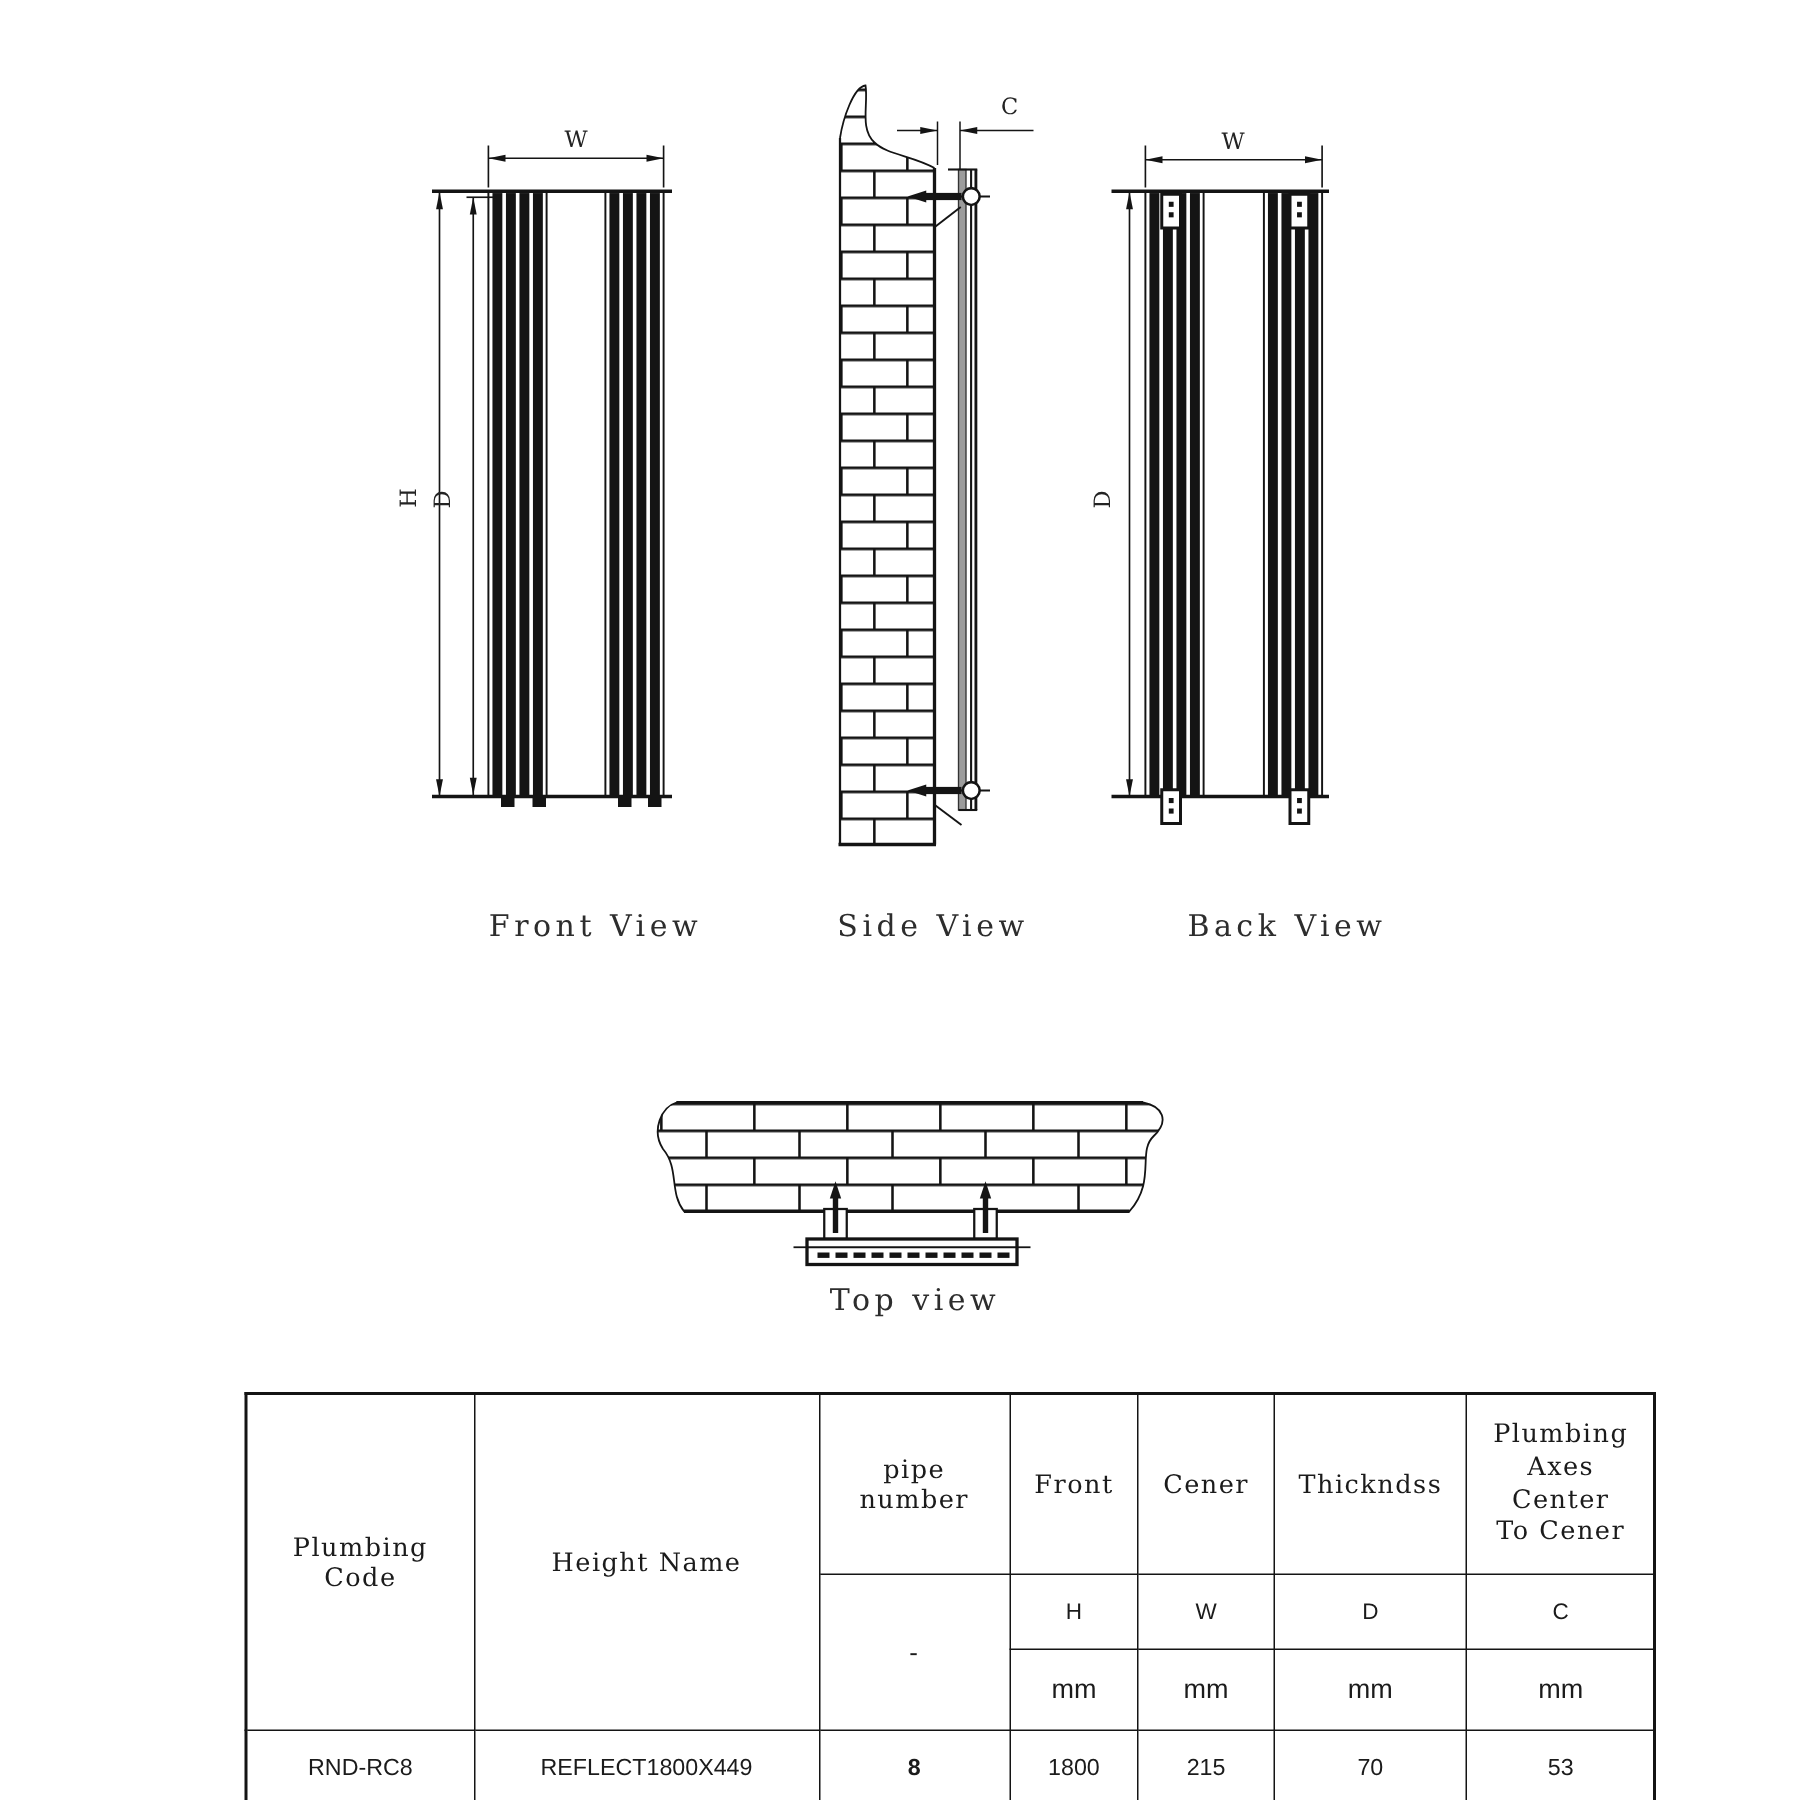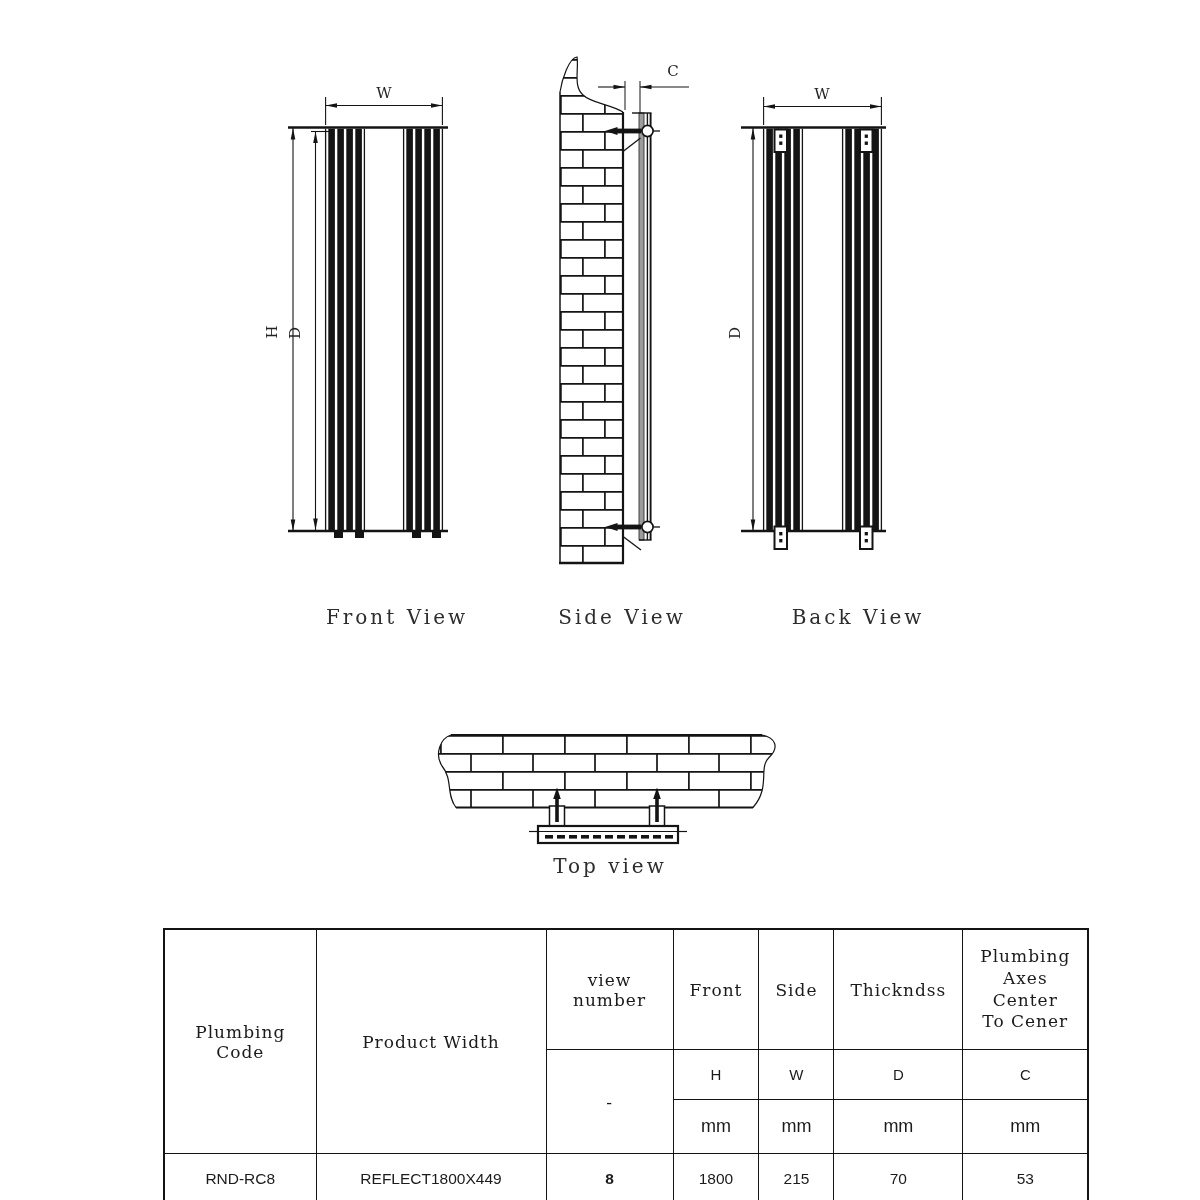--- a/index.html
+++ b/index.html
@@ -216,7 +216,7 @@
         <tr style="height:112px">
     <td rowspan="3" class="hserif">Plumbing Code</td>
     <td rowspan="3" class="hserif">Product Width</td>
-    <td class="hserif">view number</td>
+    <td class="hserif">pipe number</td>
     <td class="hserif">Front</td>
     <td class="hserif">Side</td>
     <td class="hserif">Thickndss</td>

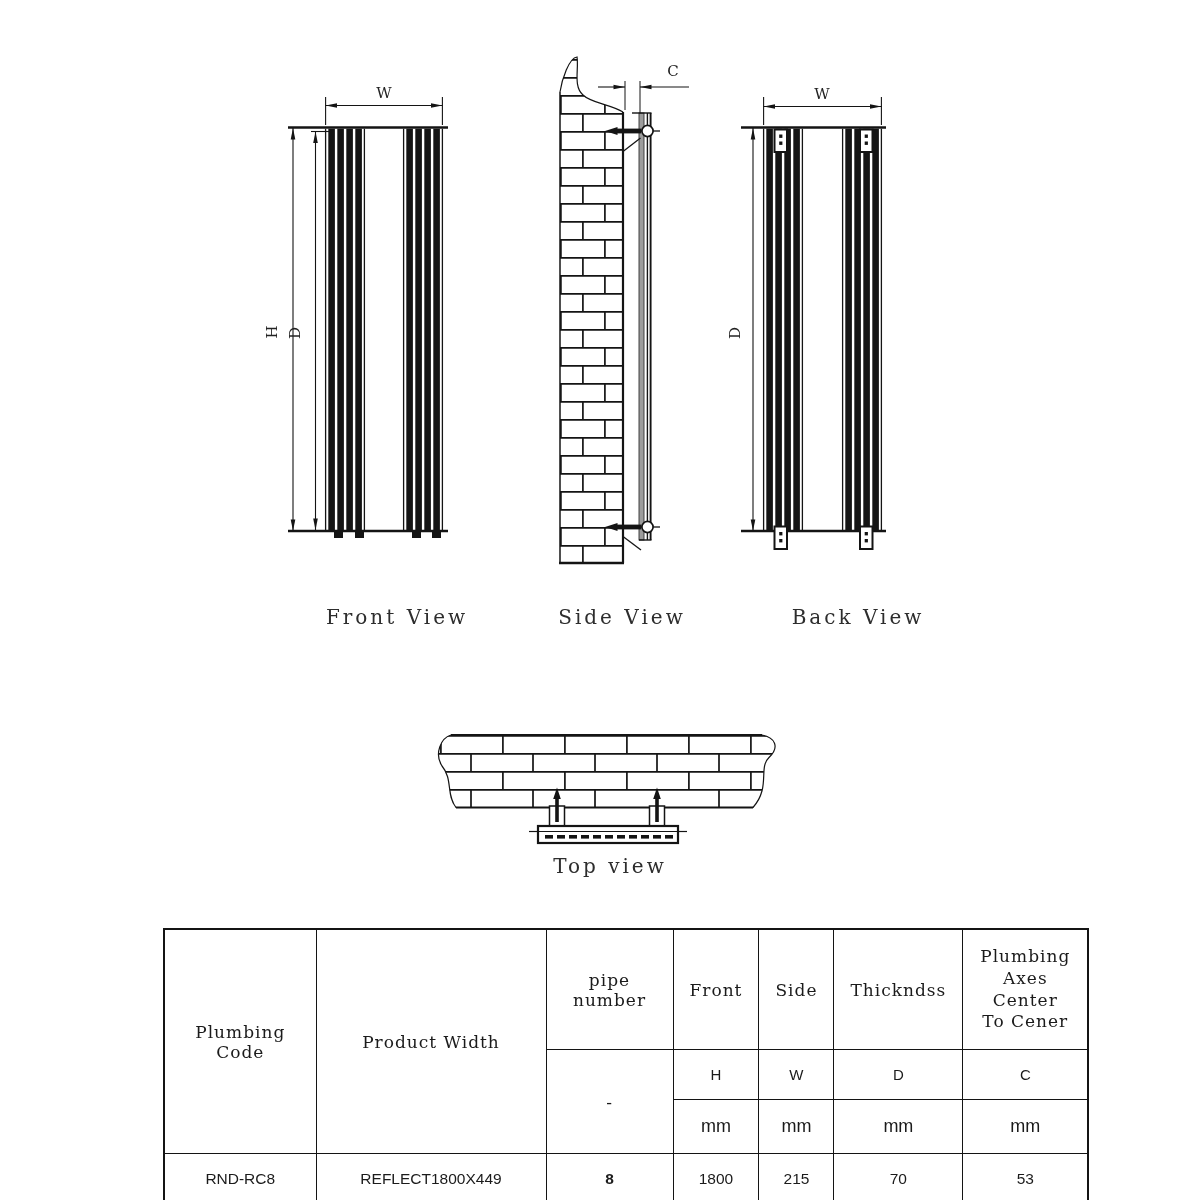--- a/index.html
+++ b/index.html
@@ -218,7 +218,7 @@
     <td rowspan="3" class="hserif">Product Width</td>
     <td class="hserif">pipe number</td>
     <td class="hserif">Front</td>
-    <td class="hserif">Side</td>
+    <td class="hserif">Cener</td>
     <td class="hserif">Thickndss</td>
     <td class="hserif">
       <div class="plumb">Plumbing Axes Center To Cener</div>

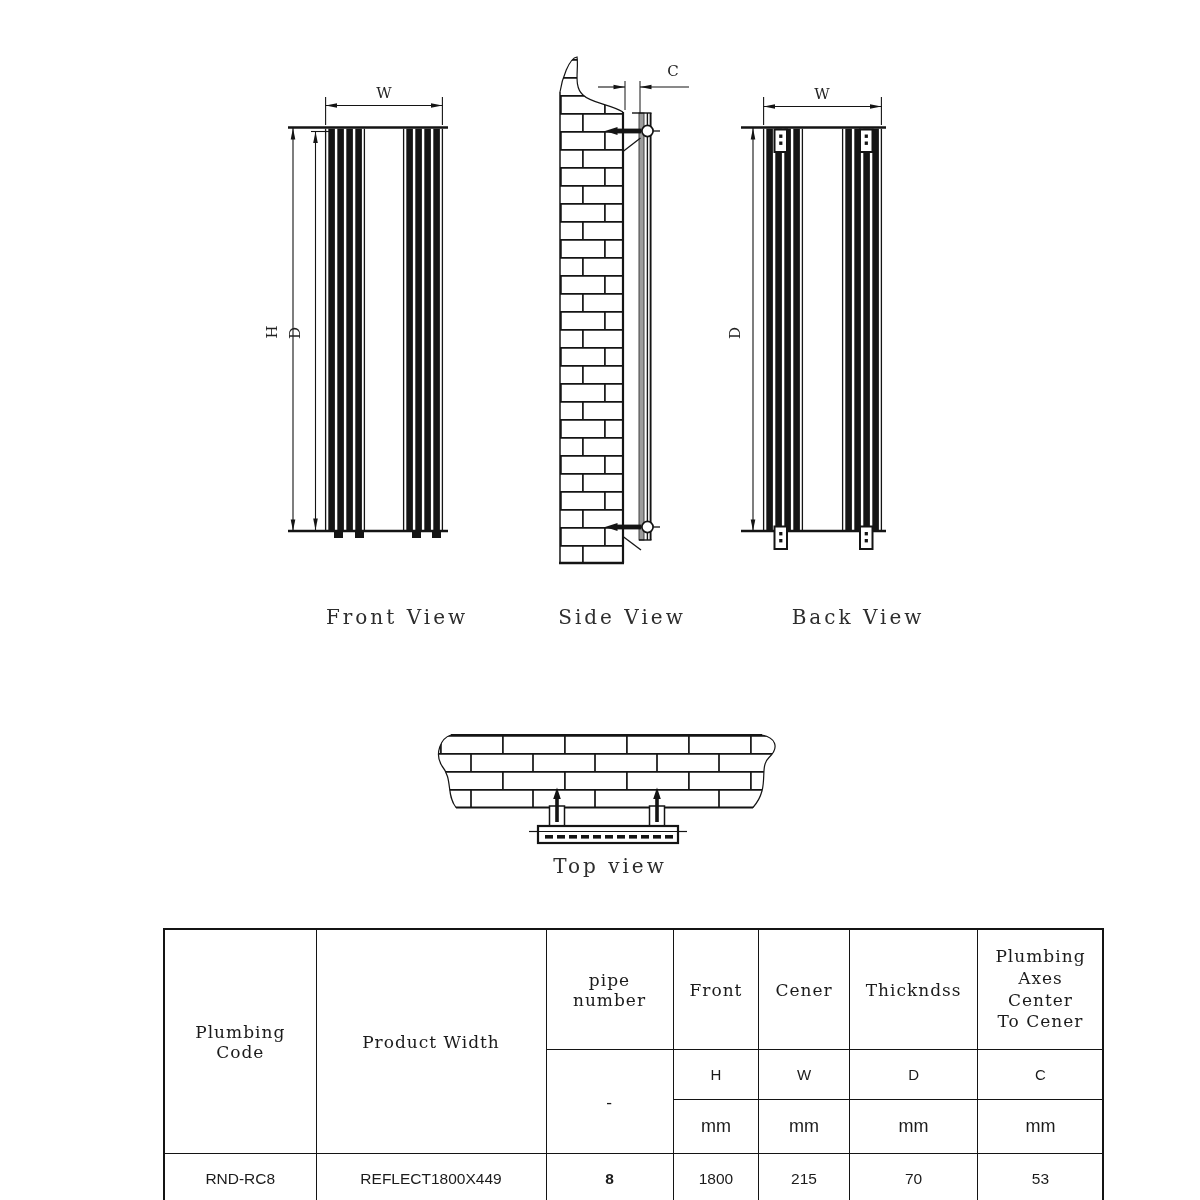--- a/index.html
+++ b/index.html
@@ -215,7 +215,7 @@
   <tbody>
         <tr style="height:112px">
     <td rowspan="3" class="hserif">Plumbing Code</td>
-    <td rowspan="3" class="hserif">Product Width</td>
+    <td rowspan="3" class="hserif">Height Name</td>
     <td class="hserif">pipe number</td>
     <td class="hserif">Front</td>
     <td class="hserif">Cener</td>

